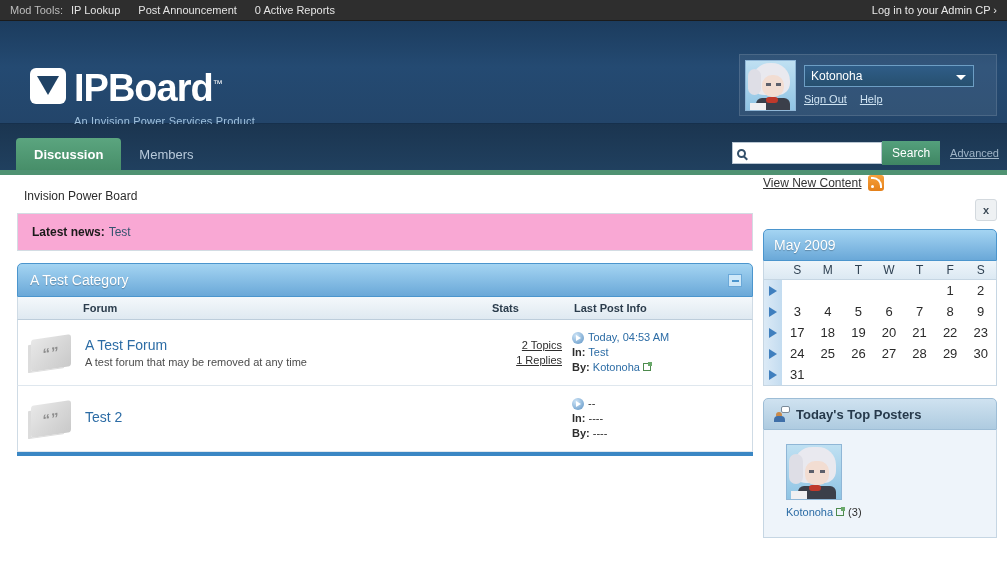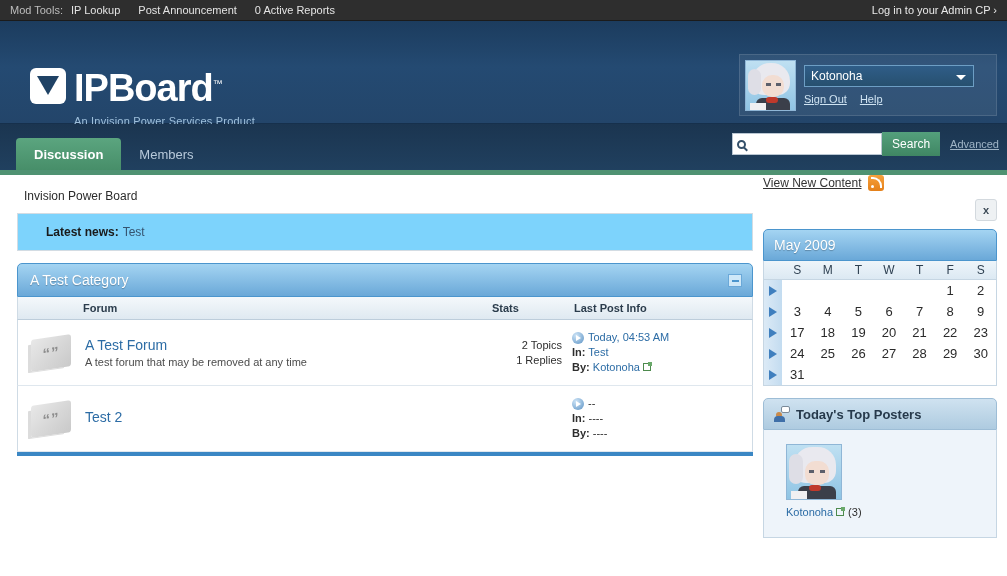--- a/index.html
+++ b/index.html
@@ -150,7 +150,7 @@
     margin-left: 16px;
   }
   #searchwrap {
-    position: absolute; right: 8px; top: 8px;
+    position: absolute; right: 8px; top: 17px;
     display: flex; align-items: center;
   }
   #search-field {

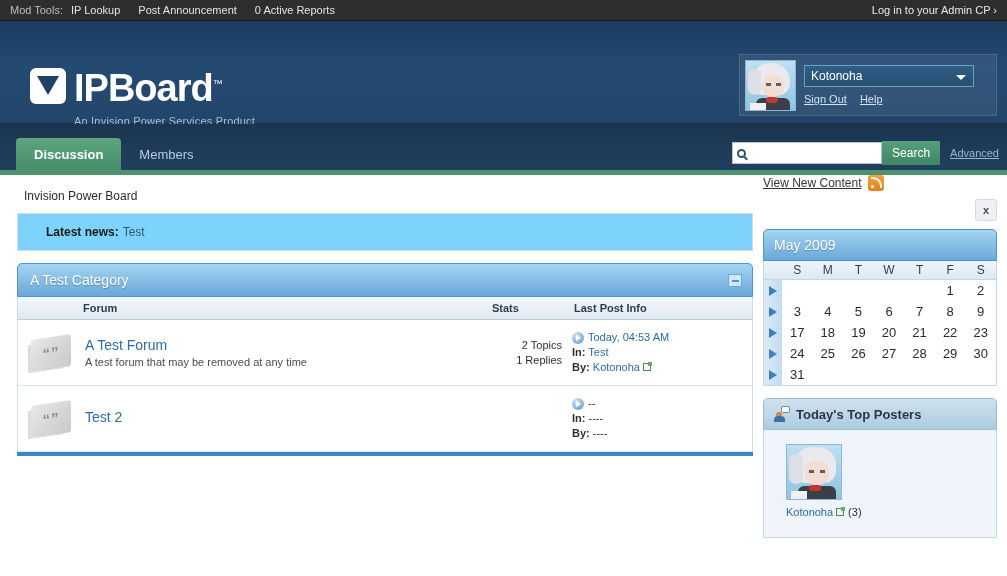--- a/index.html
+++ b/index.html
@@ -227,10 +227,10 @@
 
   #newsbox {
     border: 1px solid #d3dce3;
-    background: #7dd3fc;
+    background: #f9a8d4;
     height: 38px;
     display: flex; align-items: center;
-    padding: 0 28px;
+    padding: 0 14px;
     font-size: 12px;
     margin-bottom: 12px;
   }

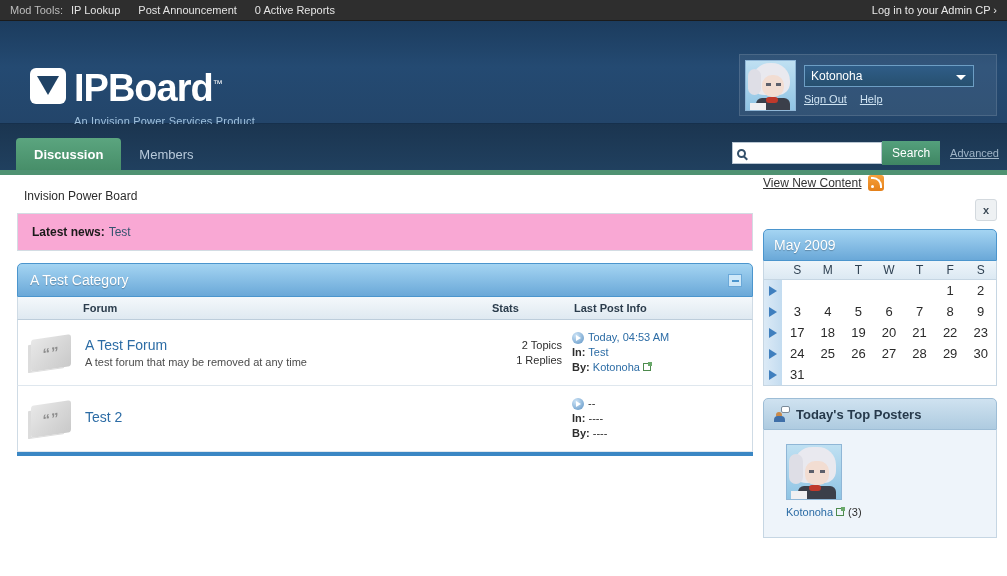--- a/index.html
+++ b/index.html
@@ -303,6 +303,7 @@
     width: 95px; text-align: right;
     font-size: 11px; color: #2e2e2e; line-height: 15px;
     flex: none;
+    text-decoration: underline;
   }
   .flast {
     width: 190px; padding-left: 10px;

